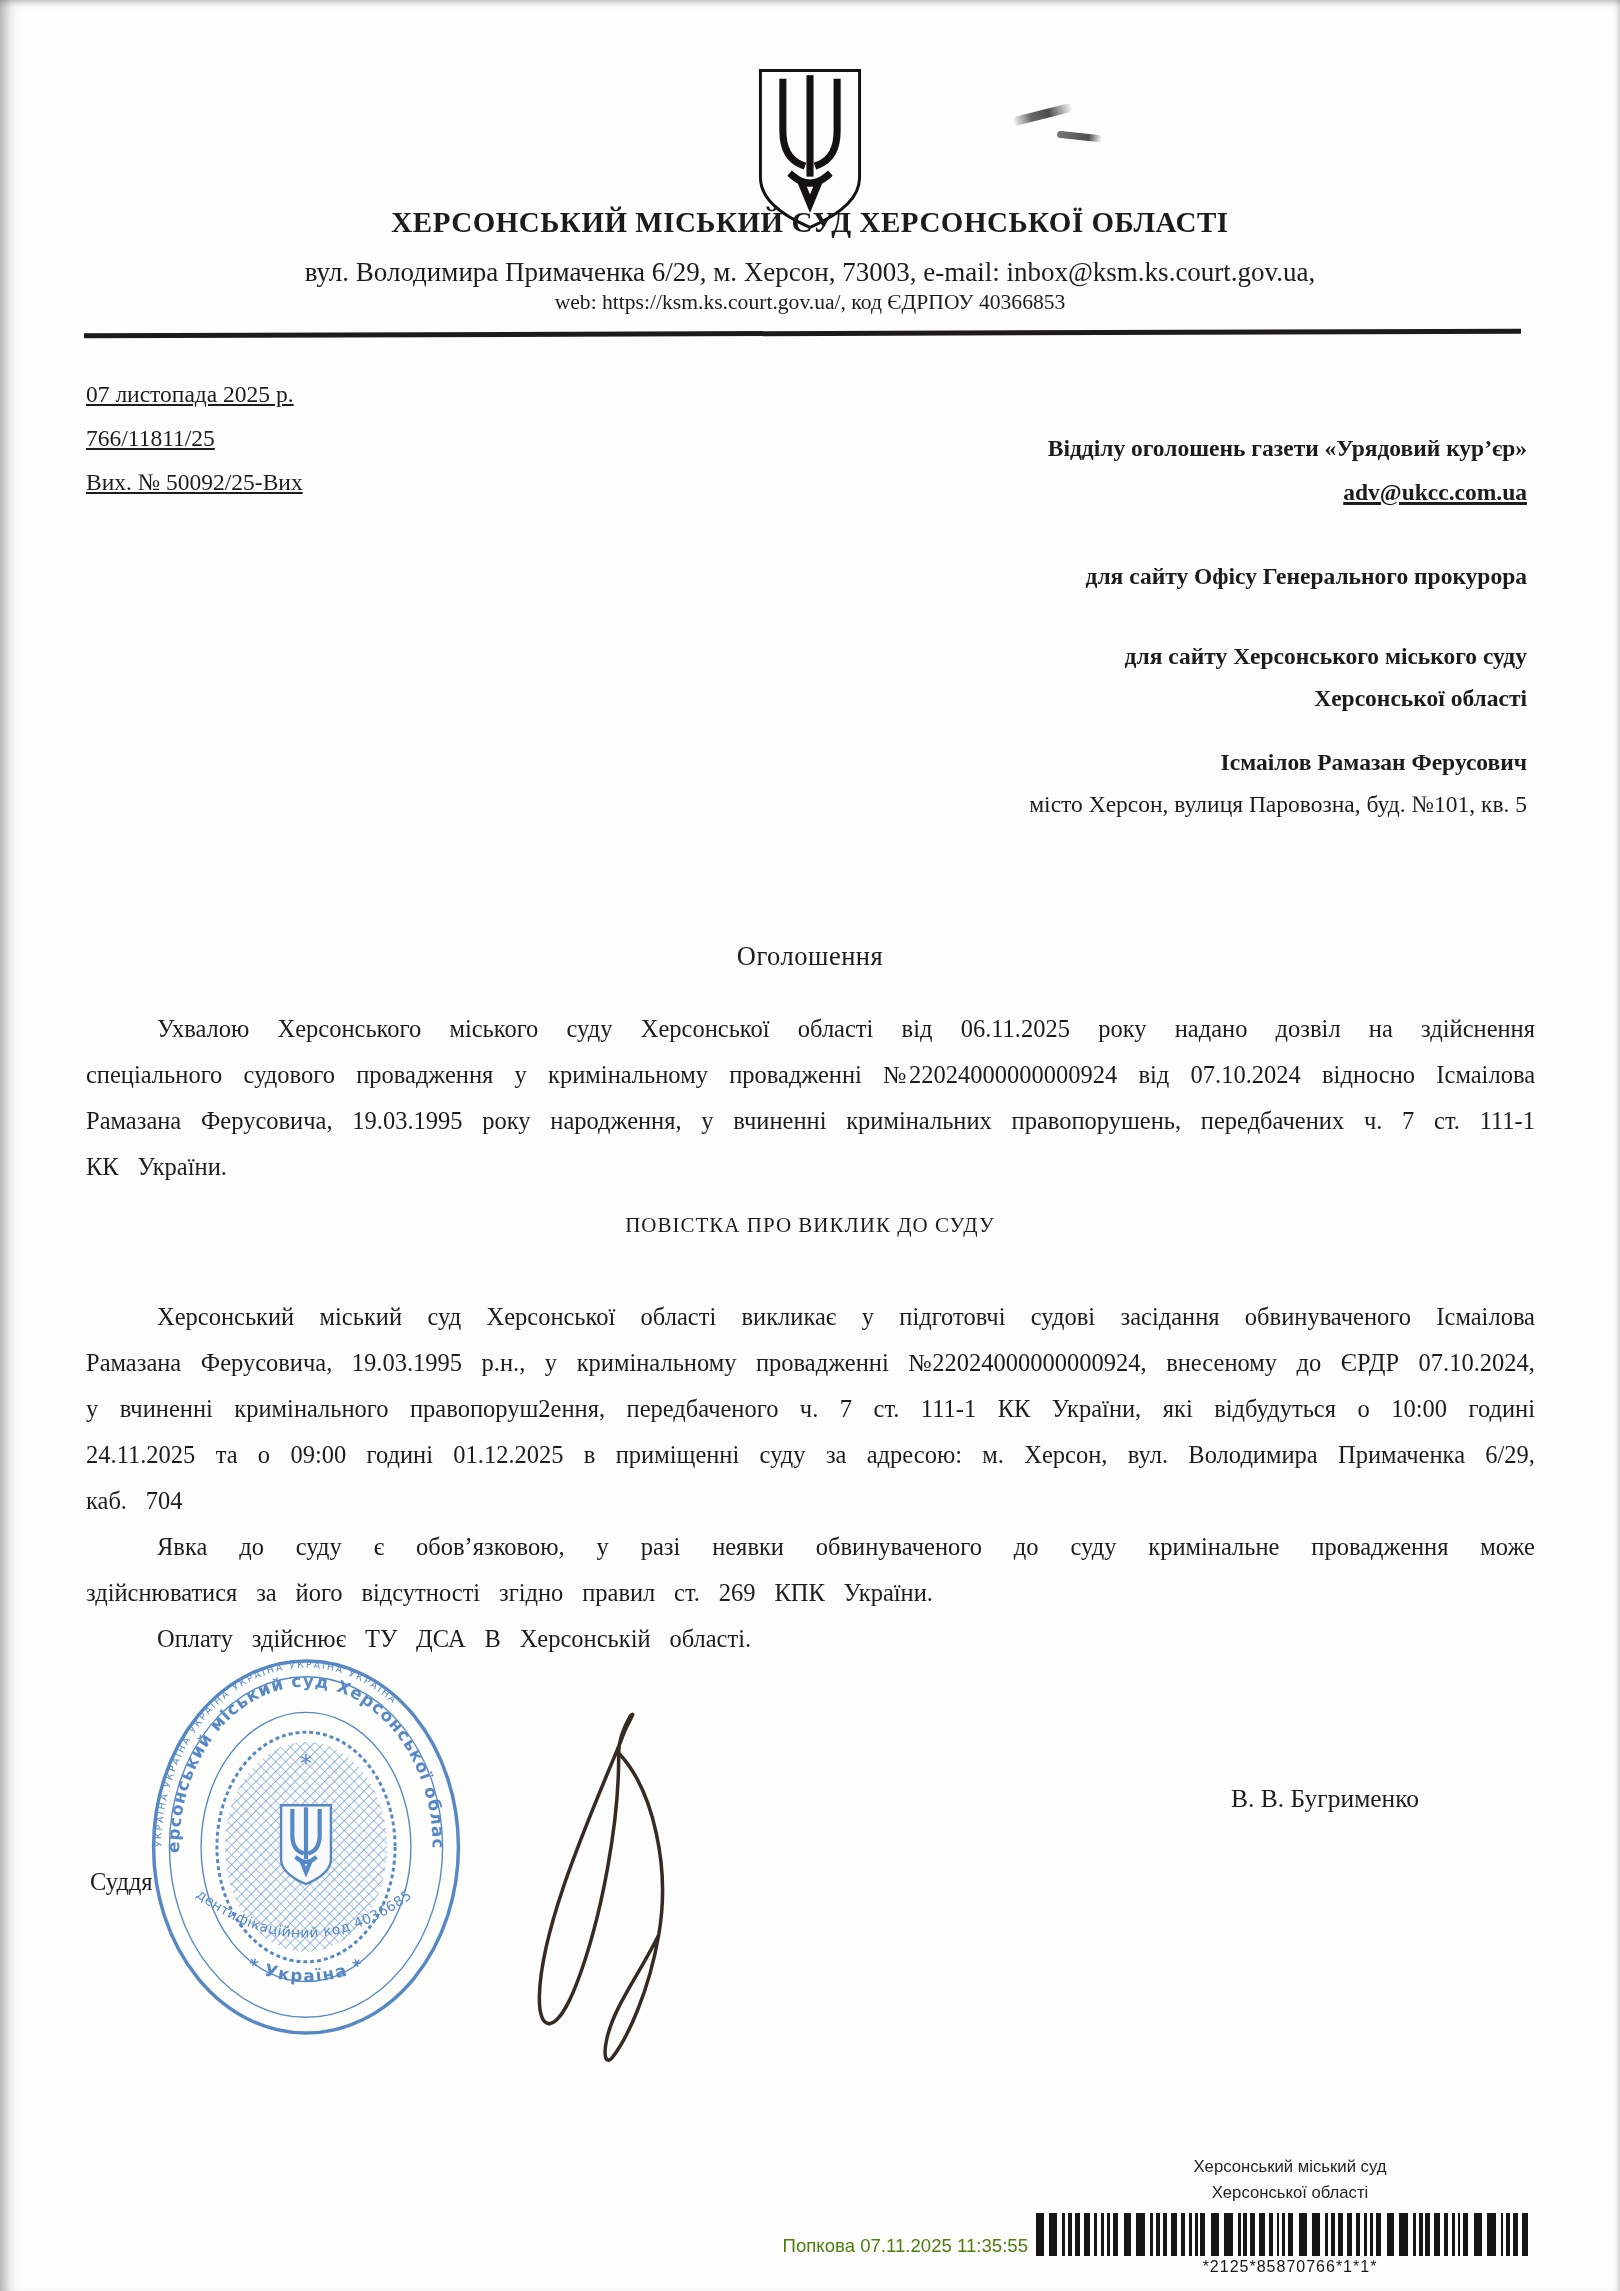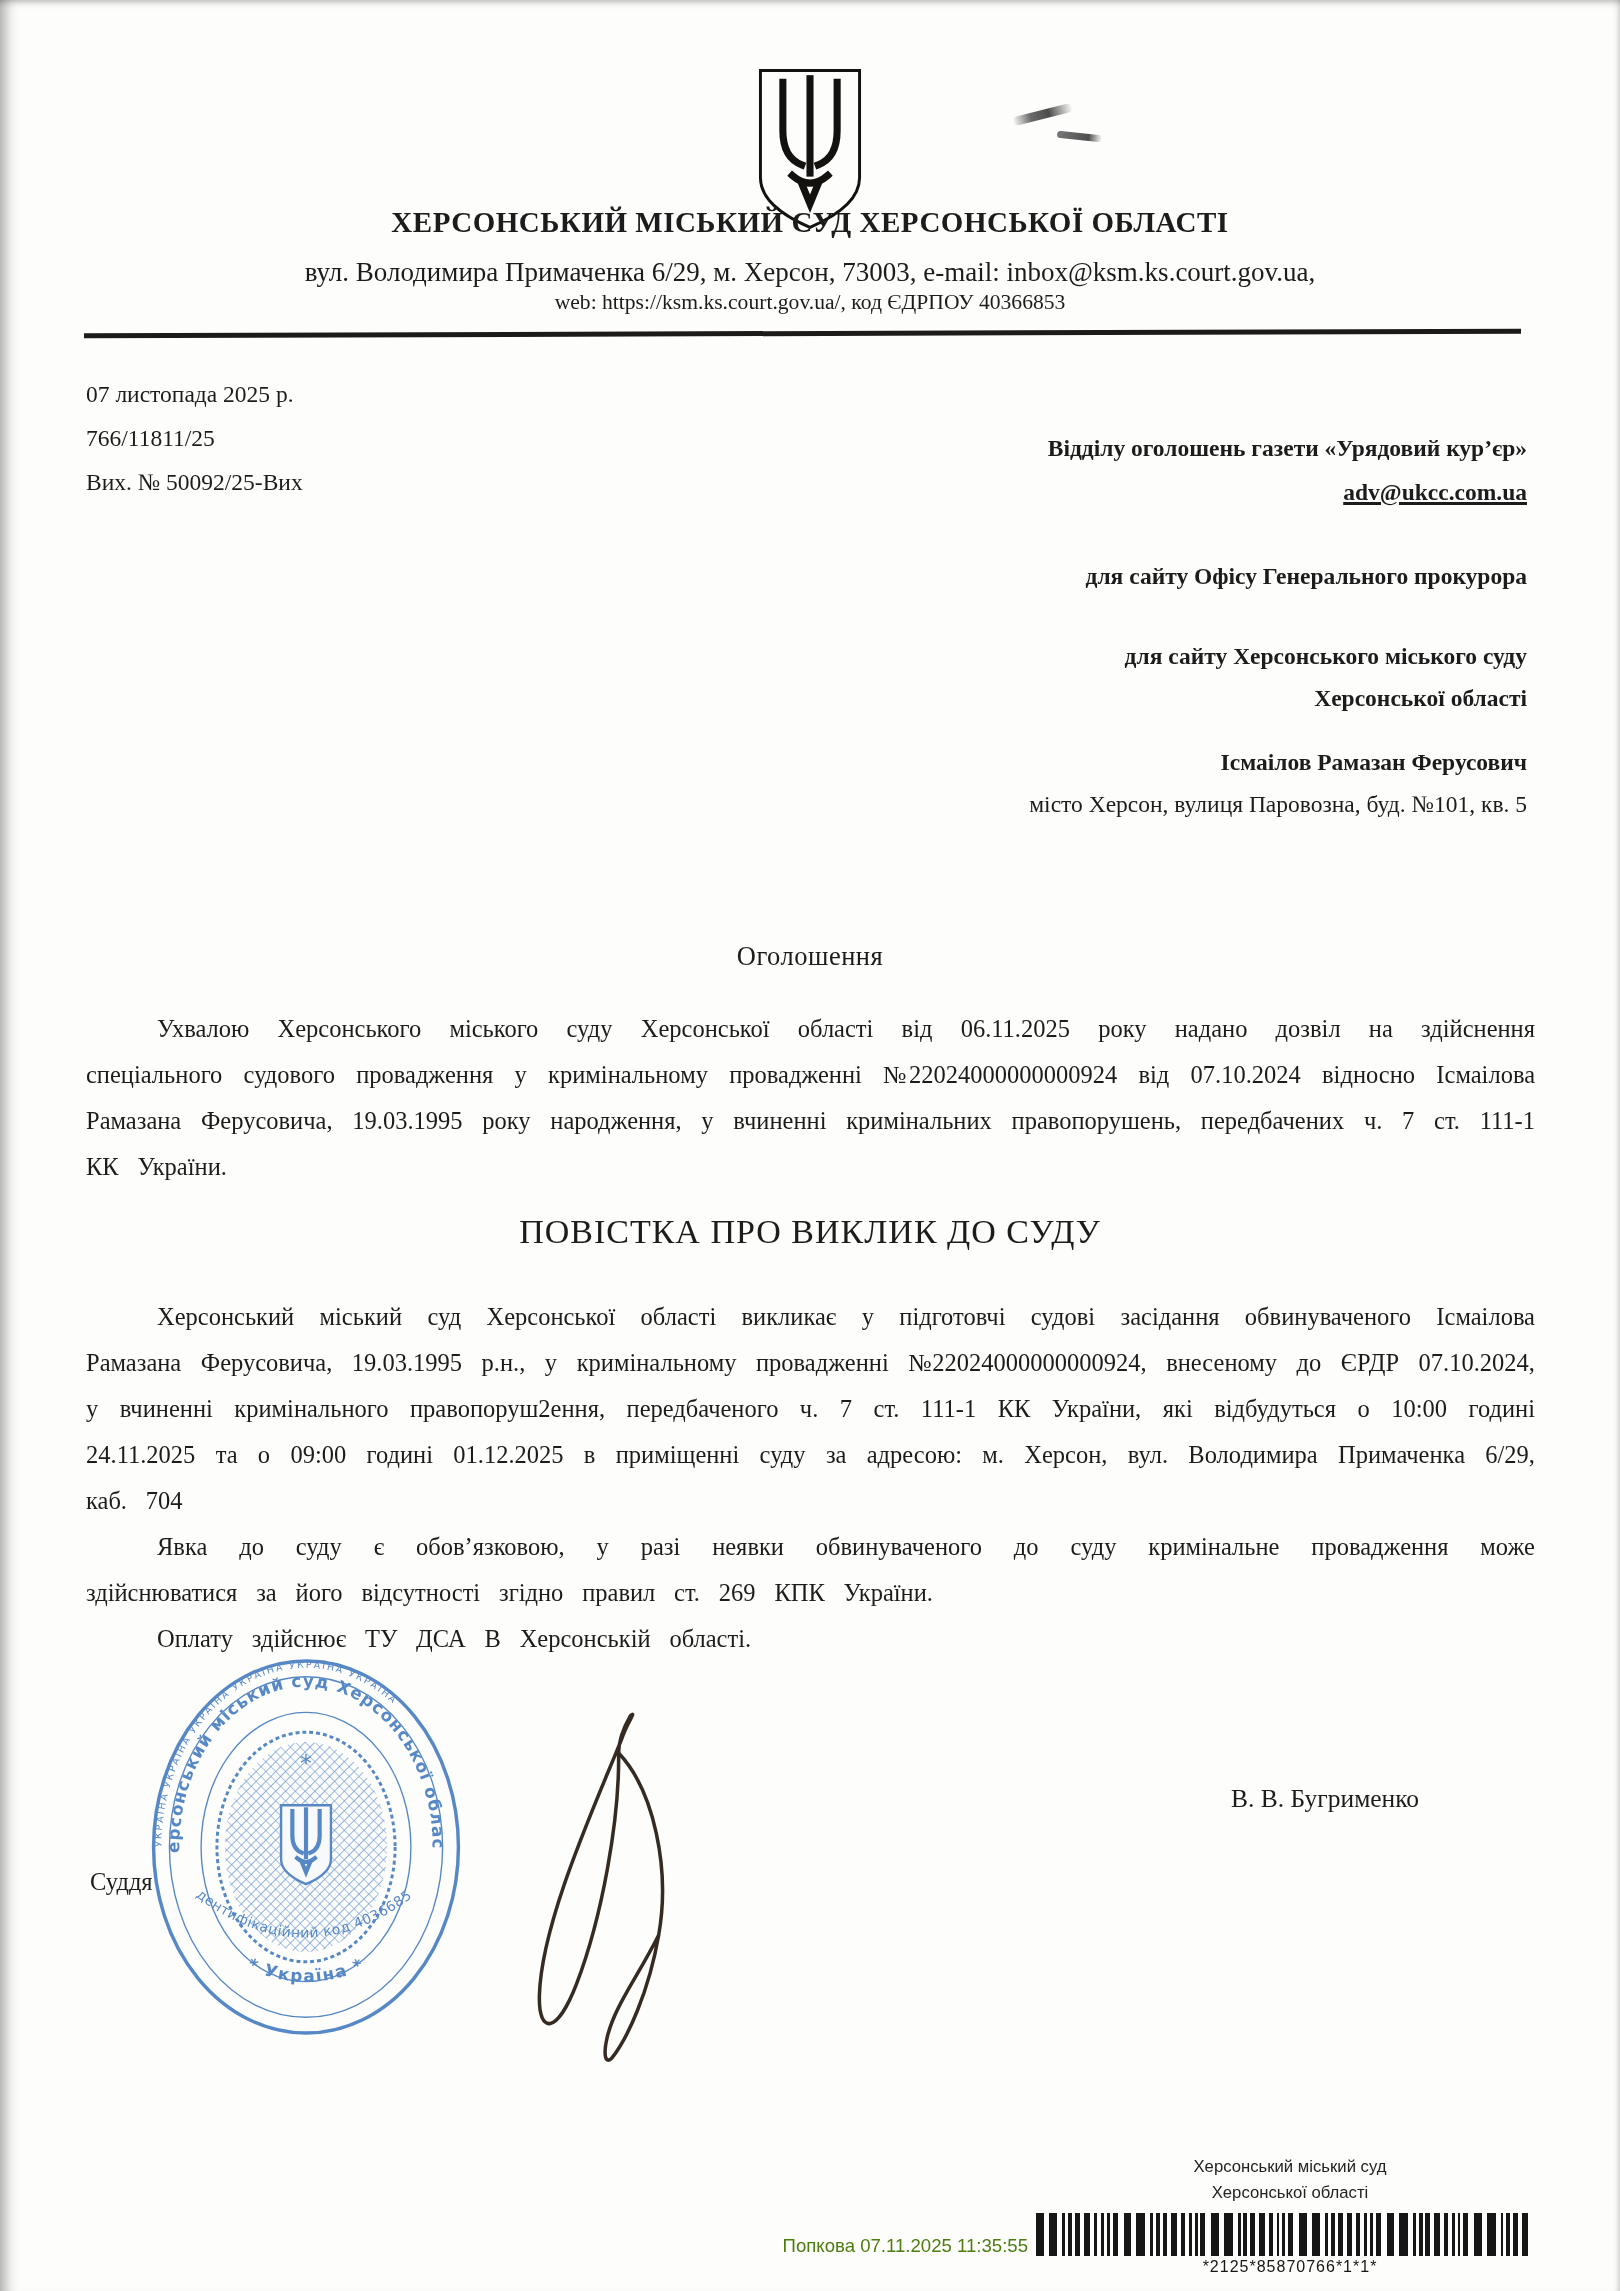--- a/index.html
+++ b/index.html
@@ -23,7 +23,7 @@
   .divider{top:331px;left:84px;width:1437px;height:4.9px;background:#1d1b18;transform:rotate(-.18deg);}
 
   
-  .refblock{left:86px;top:372px;font-size:23.5px;line-height:44px;}
+  .refblock{left:86px;top:372px;font-size:23.5px;line-height:44px;text-decoration:underline;}
 
   
   .bold{font-weight:bold;}

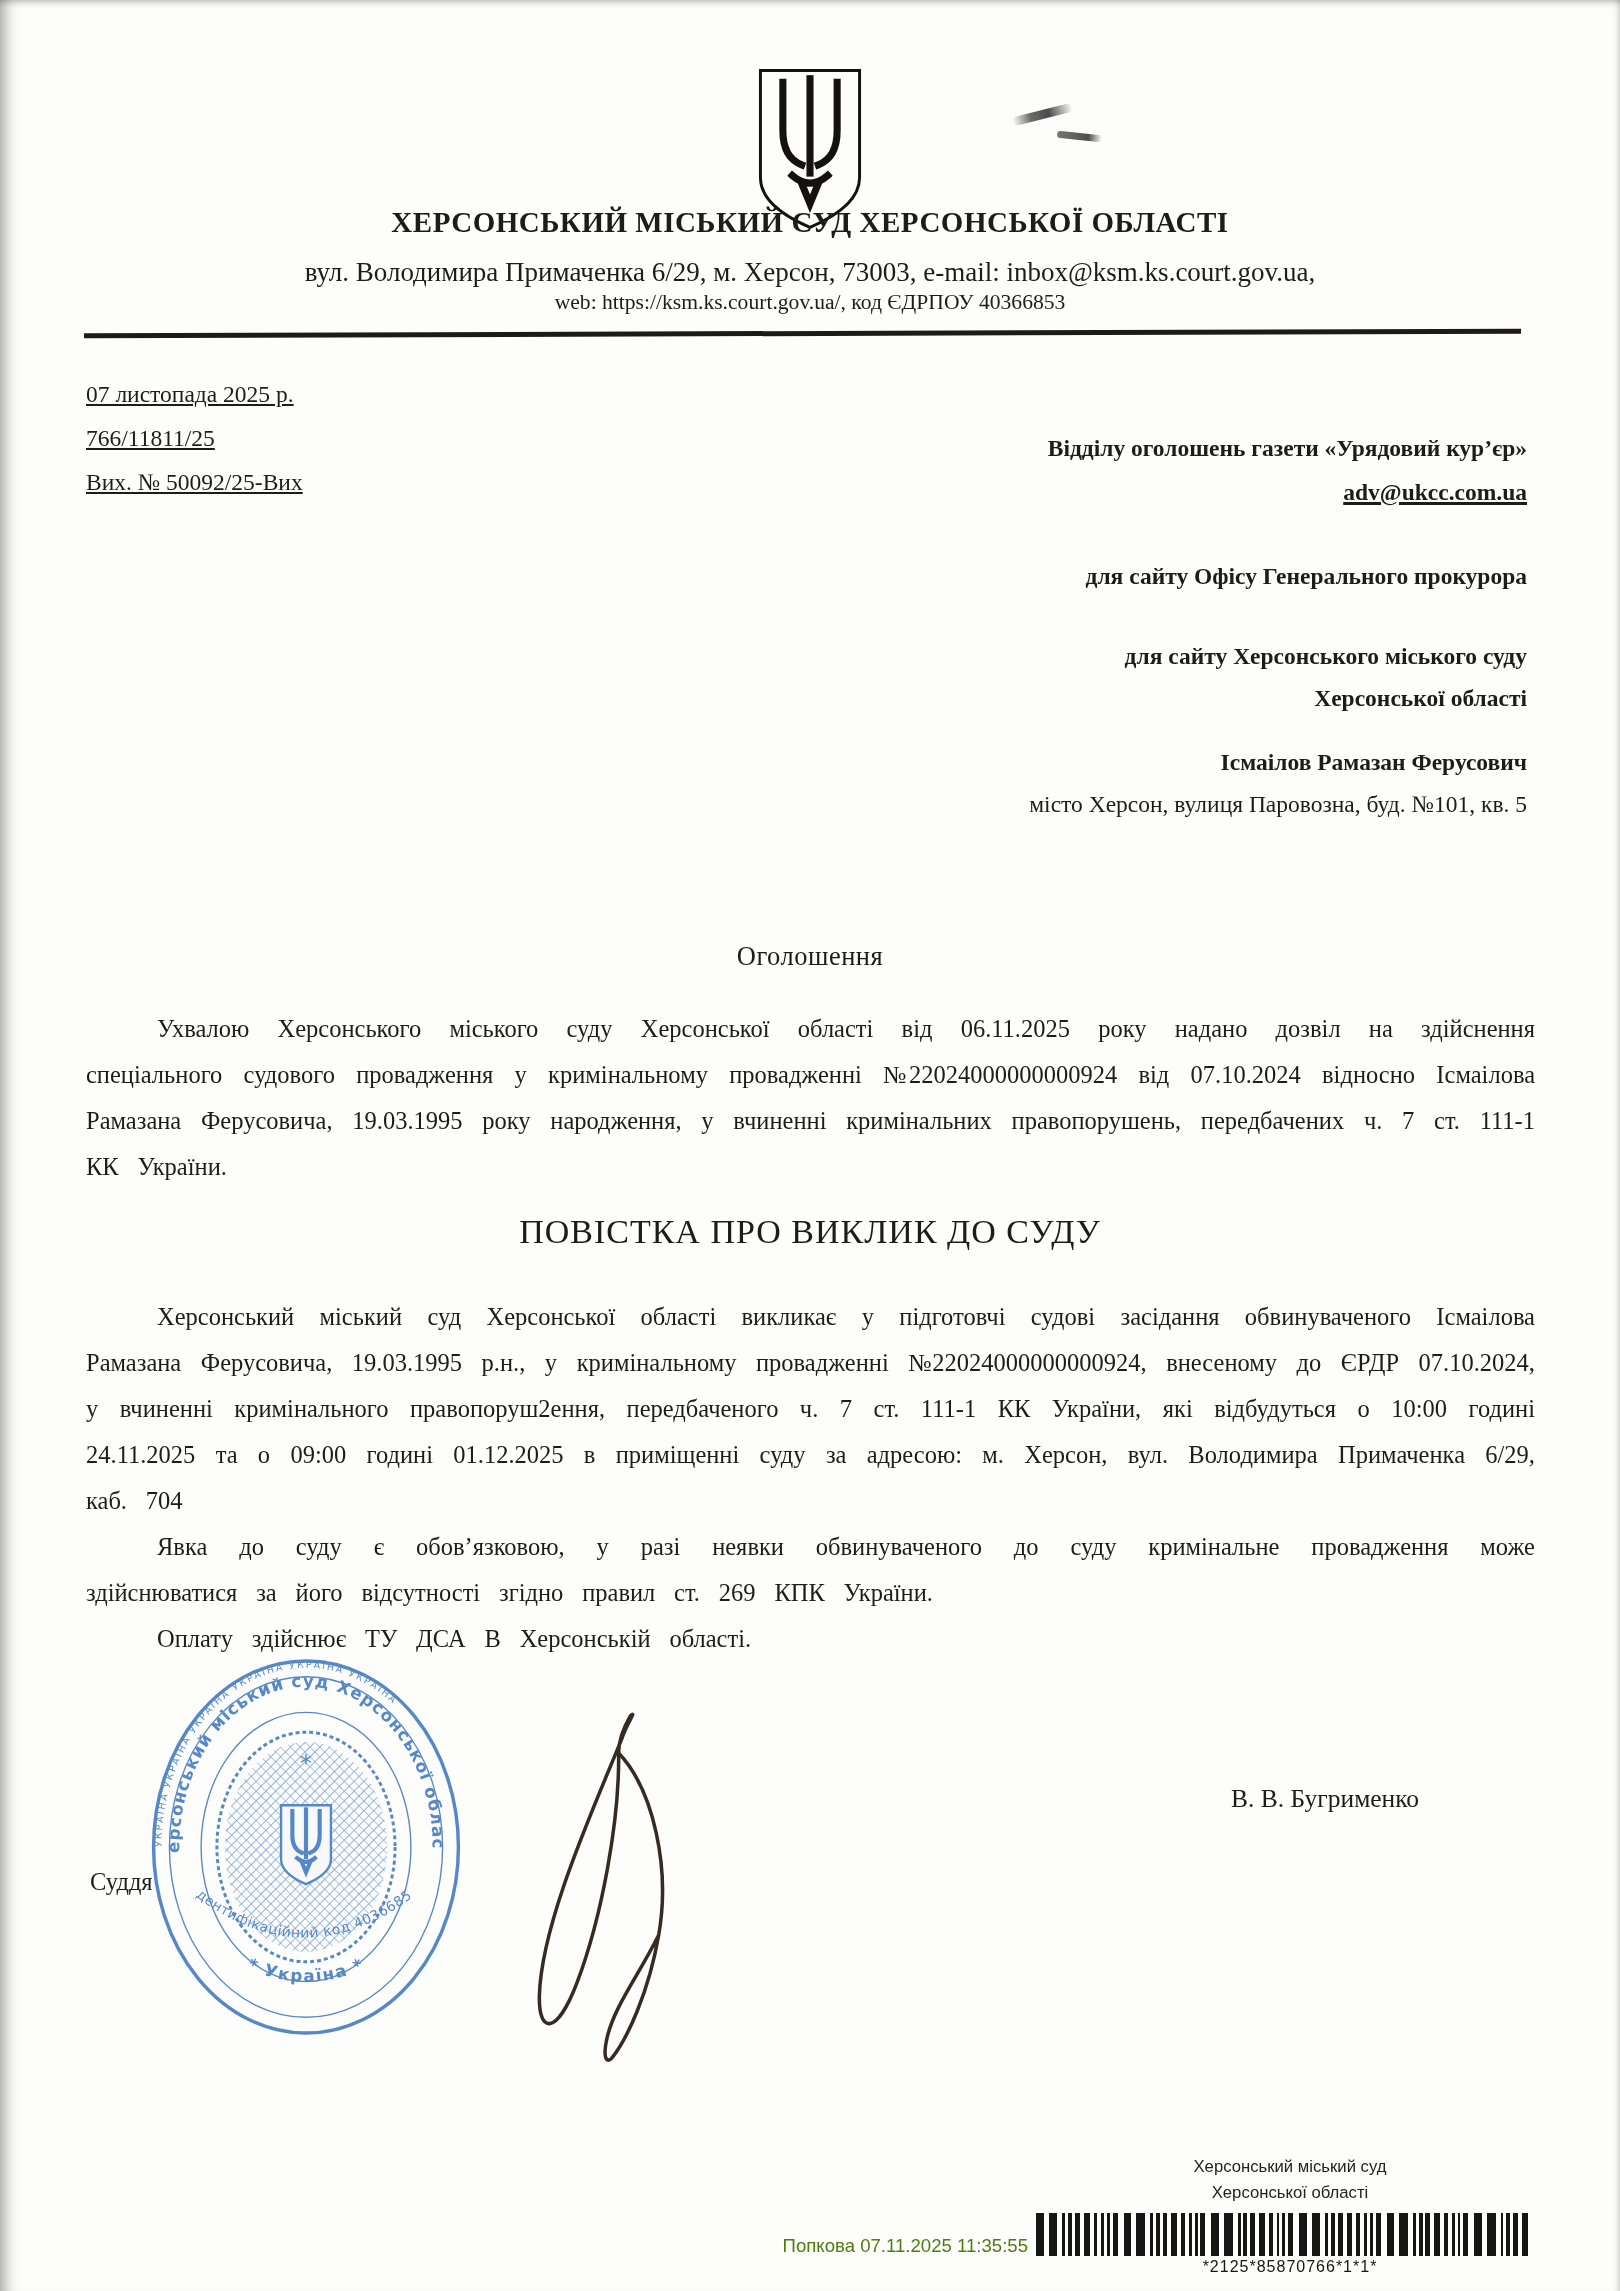--- a/index.html
+++ b/index.html
@@ -38,7 +38,7 @@
   .h-announce{top:941px;font-size:26.5px;letter-spacing:0.5px;}
   .bodyflow{left:86px;top:1006px;width:1449px;}
   .para{margin:0;font-size:24.5px;line-height:46px;text-align:justify;text-indent:71px;word-spacing:12.7px;}
-  .h-summons{top:1213px;font-size:34px;letter-spacing:1px;}
+  .h-summons{top:1213px;font-size:21px;letter-spacing:1px;}
   .bodyflow2{left:86px;top:1294px;width:1449px;}
 
   

